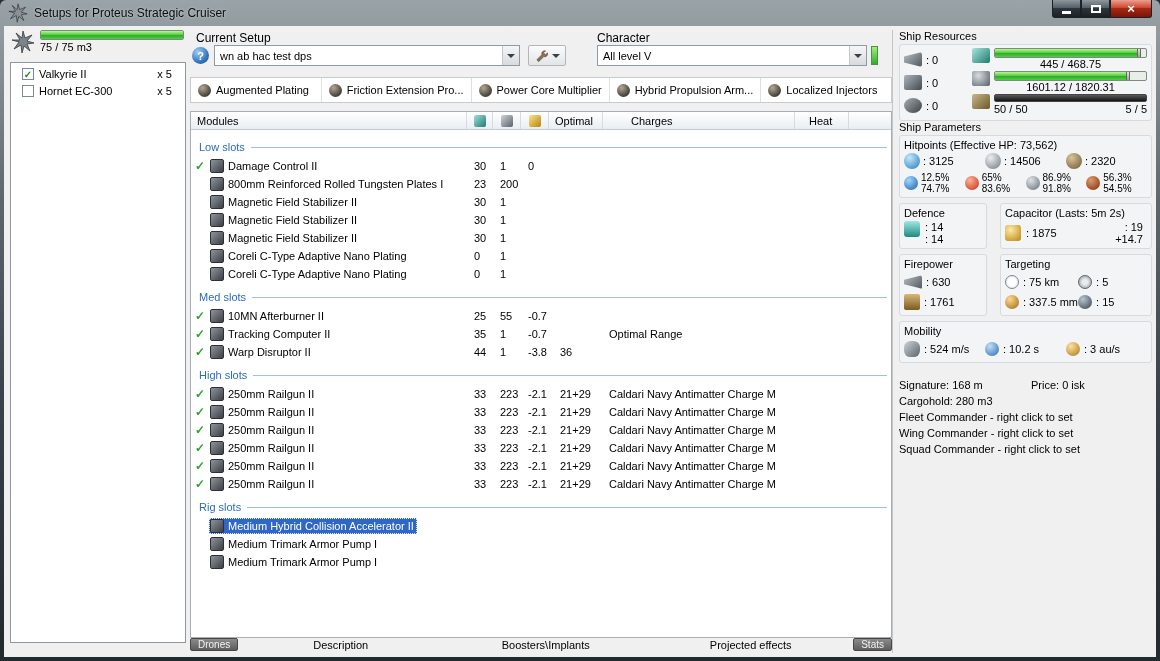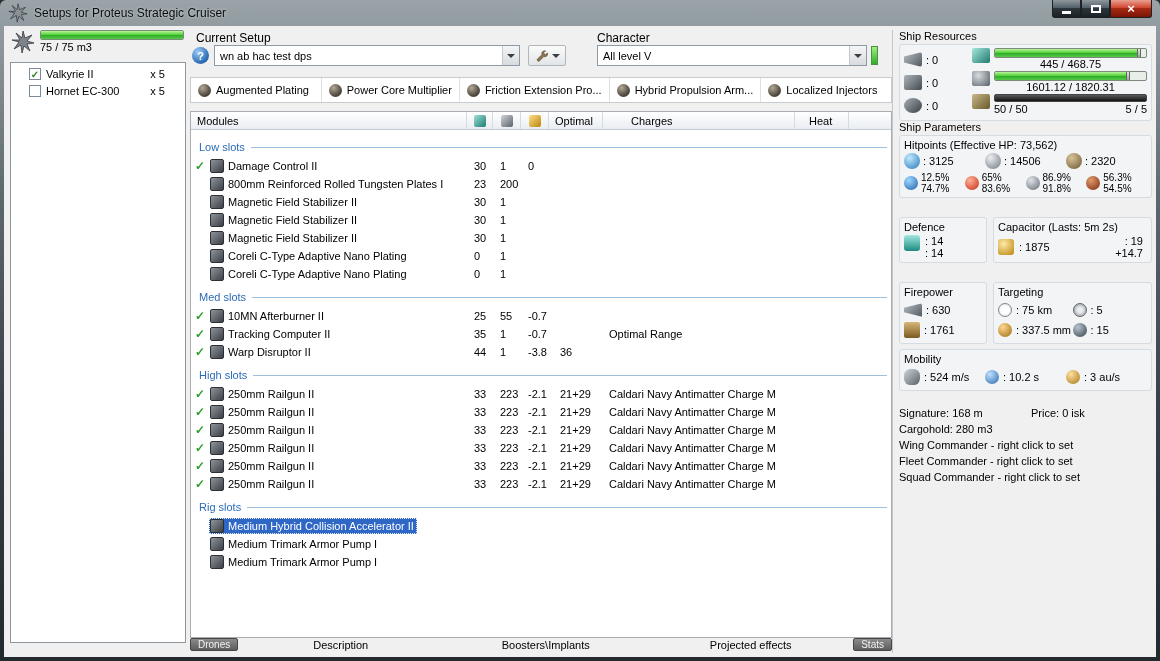--- a/index.html
+++ b/index.html
@@ -33,7 +33,7 @@
   .bar { height:10px; border:1px solid #7d8a7d; background:#e8efe8; border-radius:2px; overflow:hidden; }
   .bar .fill { height:100%; background:linear-gradient(180deg,#b8f59a 0%,#58d23e 45%,#2fae27 55%,#57c94a 100%); }
   .db-cap { margin-top:1px; font-size:11px; }
-  .drone-list { position:absolute; top:32px; left:2px; right:0; bottom:10px; background:#fff; border:1px solid #8e979e; padding:2px 18px; }
+  .drone-list { position:absolute; top:32px; left:2px; right:0; bottom:10px; background:#fff; border:1px solid #8e979e; padding:2px 11px; }
   .drone-item { display:flex; align-items:center; height:17px; gap:5px; }
   .cb { width:12px; height:12px; border:1px solid #7a8a98; background:#fff; font-size:10px; line-height:11px; text-align:center; color:#2f7d28; font-weight:bold; }
   .cb.checked::after { content:"\2713"; }

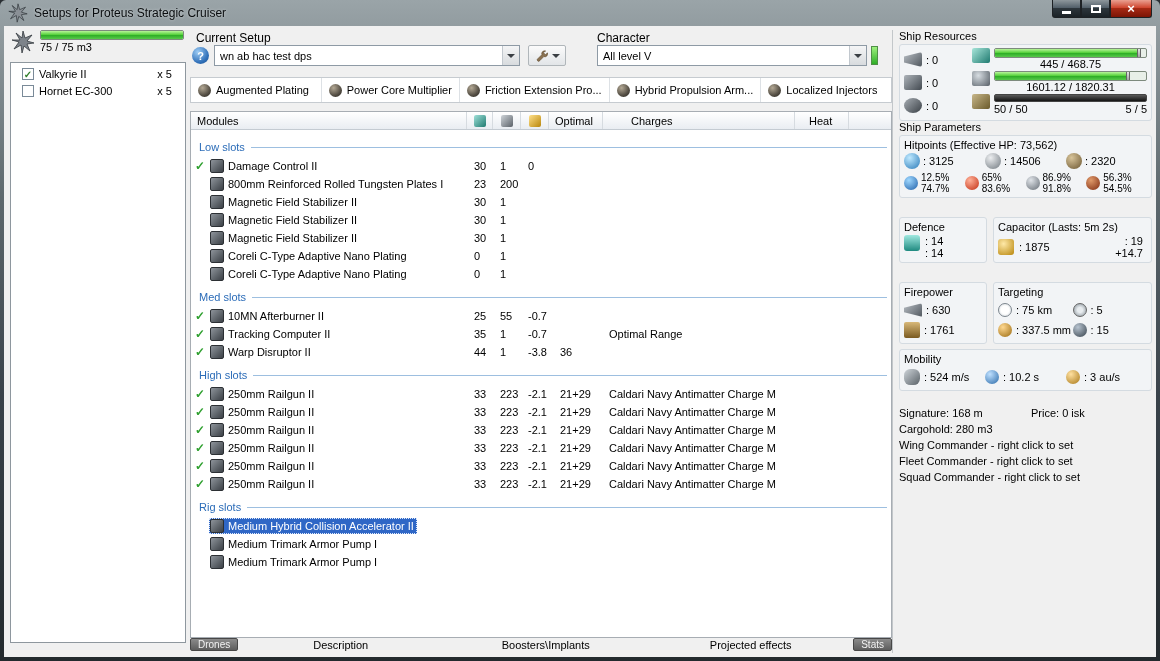--- a/index.html
+++ b/index.html
@@ -254,11 +254,11 @@
         </div>
         <div class="subsys-item">
           <span class="subsys-ico"></span>
-          <span class="subsys-label">Power Core Multiplier</span>
+          <span class="subsys-label">Friction Extension Pro...</span>
         </div>
         <div class="subsys-item">
           <span class="subsys-ico"></span>
-          <span class="subsys-label">Friction Extension Pro...</span>
+          <span class="subsys-label">Power Core Multiplier</span>
         </div>
         <div class="subsys-item">
           <span class="subsys-ico"></span>

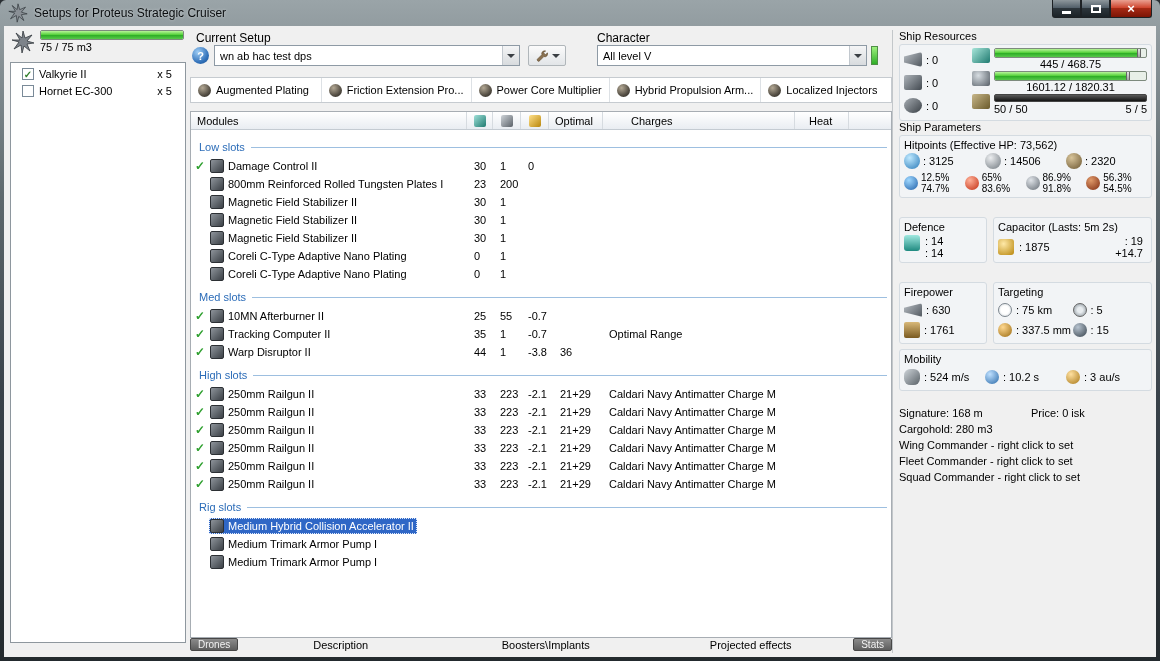--- a/index.html
+++ b/index.html
@@ -149,7 +149,7 @@
   .resist-cell { flex:1; display:flex; align-items:center; gap:3px; }
   .resist-vals { font-size:10px; line-height:11px; }
 
-  .row2 { display:flex; gap:6px; margin-top:19px; }
+  .row2 { display:flex; gap:13px; margin-top:5px; }
   .def-box { width:88px; }
   .cap-box { flex:1; }
   .fire-box { width:88px; }

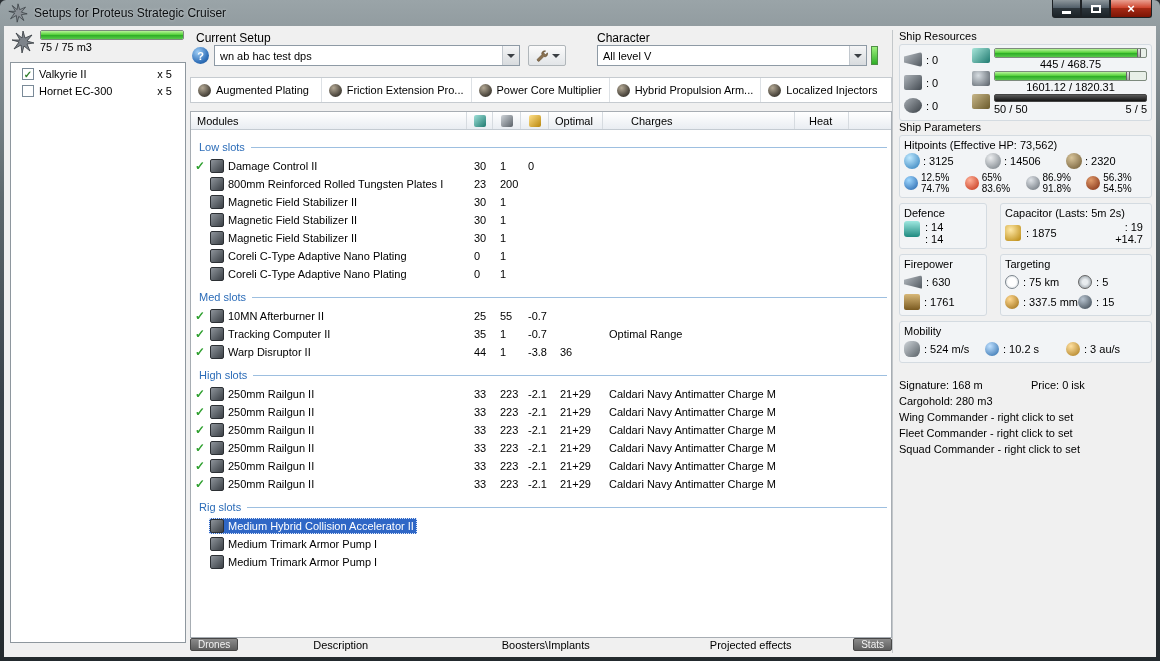--- a/index.html
+++ b/index.html
@@ -752,8 +752,8 @@
           <span>Price: 0 isk</span>
         </div>
         <div>Cargohold: 280 m3</div>
+        <div>Fleet Commander - right click to set</div>
         <div>Wing Commander - right click to set</div>
-        <div>Fleet Commander - right click to set</div>
         <div>Squad Commander - right click to set</div>
       </div>
 

